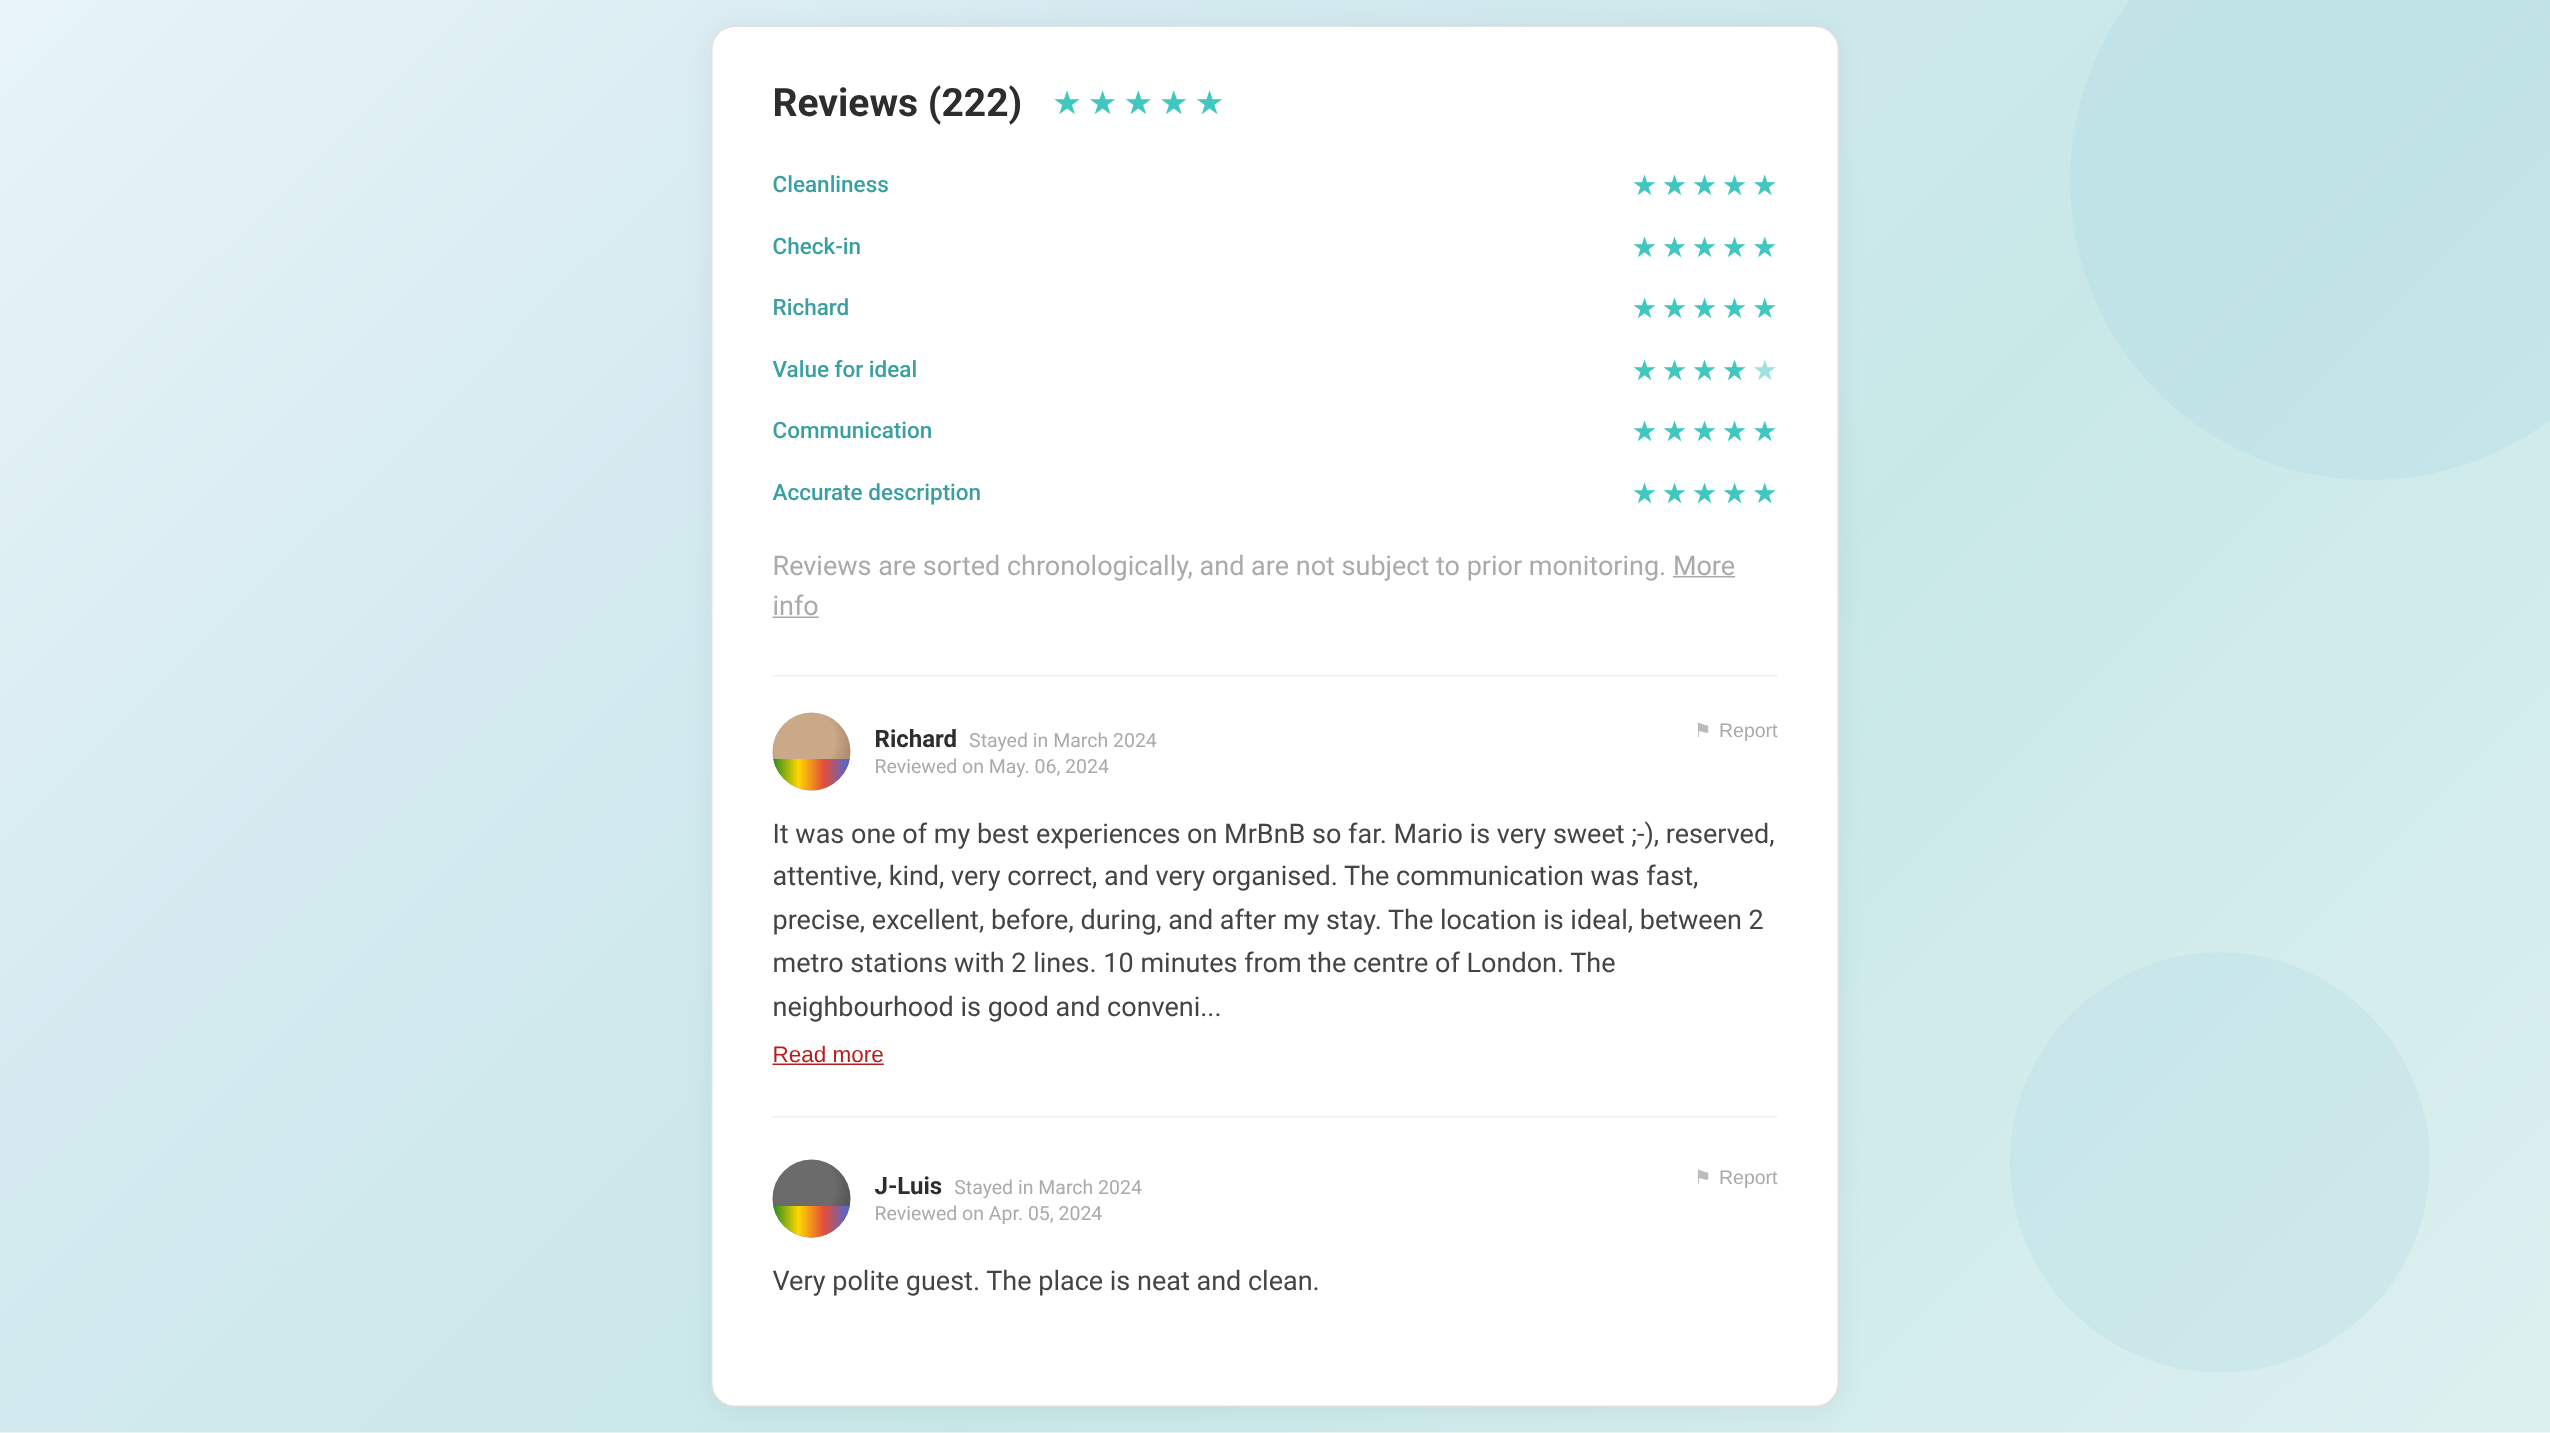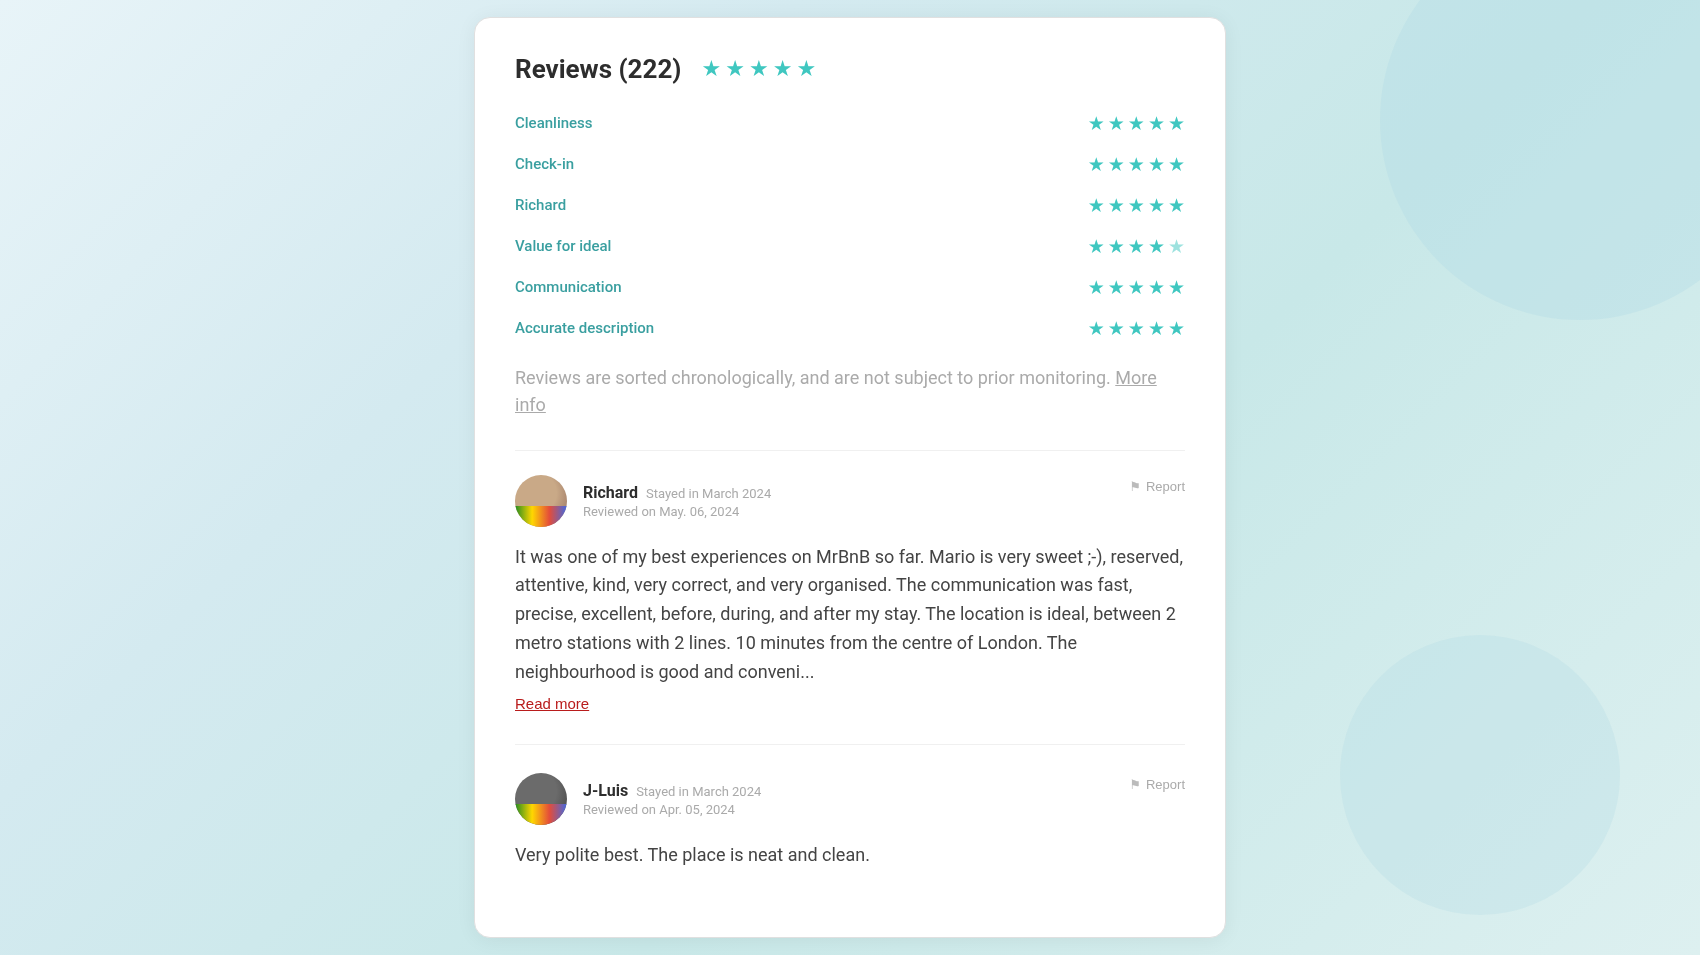--- a/index.html
+++ b/index.html
@@ -385,7 +385,7 @@
         <span>Report</span>
       </button>
     </div>
-    <p class="review-text">Very polite best. The place is neat and clean.</p>
+    <p class="review-text">Very polite guest. The place is neat and clean.</p>
   </div>
 
 </div>

